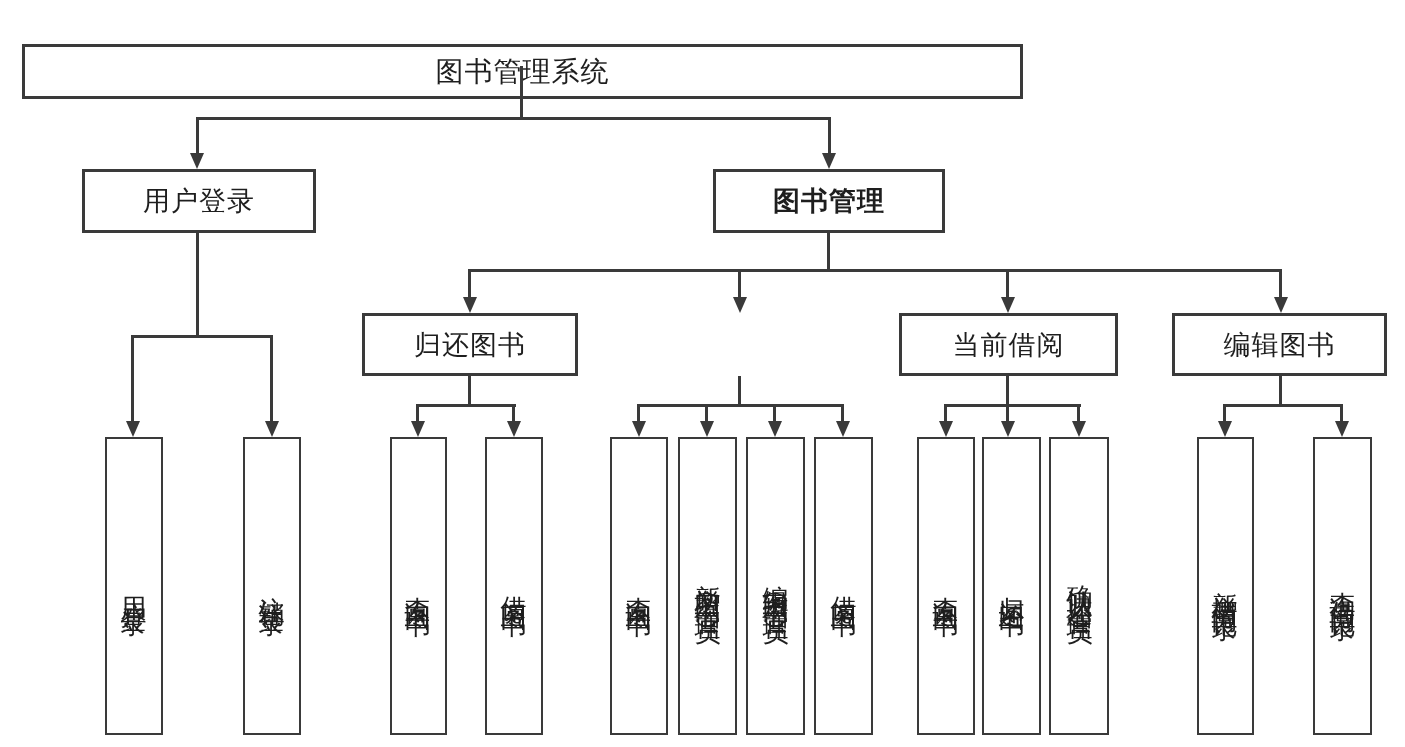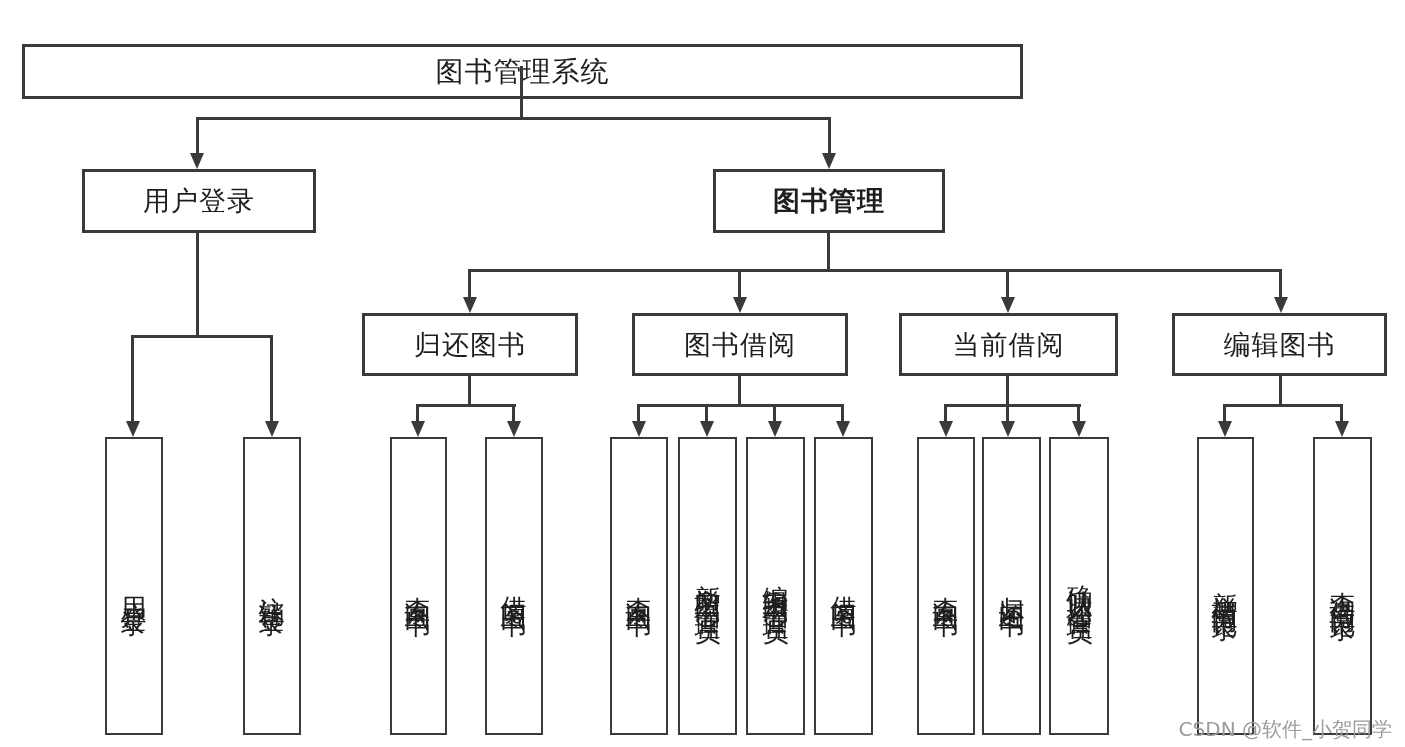--- a/index.html
+++ b/index.html
@@ -77,7 +77,6 @@
 
   <div class="node h" style="left:362px; top:313px; width:216px; height:63px;">归还图书</div>
 
-  <div class="node h" style="left:632px; top:313px; width:216px; height:63px;">图书借阅</div>
 
   <div class="node h" style="left:899px; top:313px; width:219px; height:63px;text-align:right;">当前借阅</div>
 

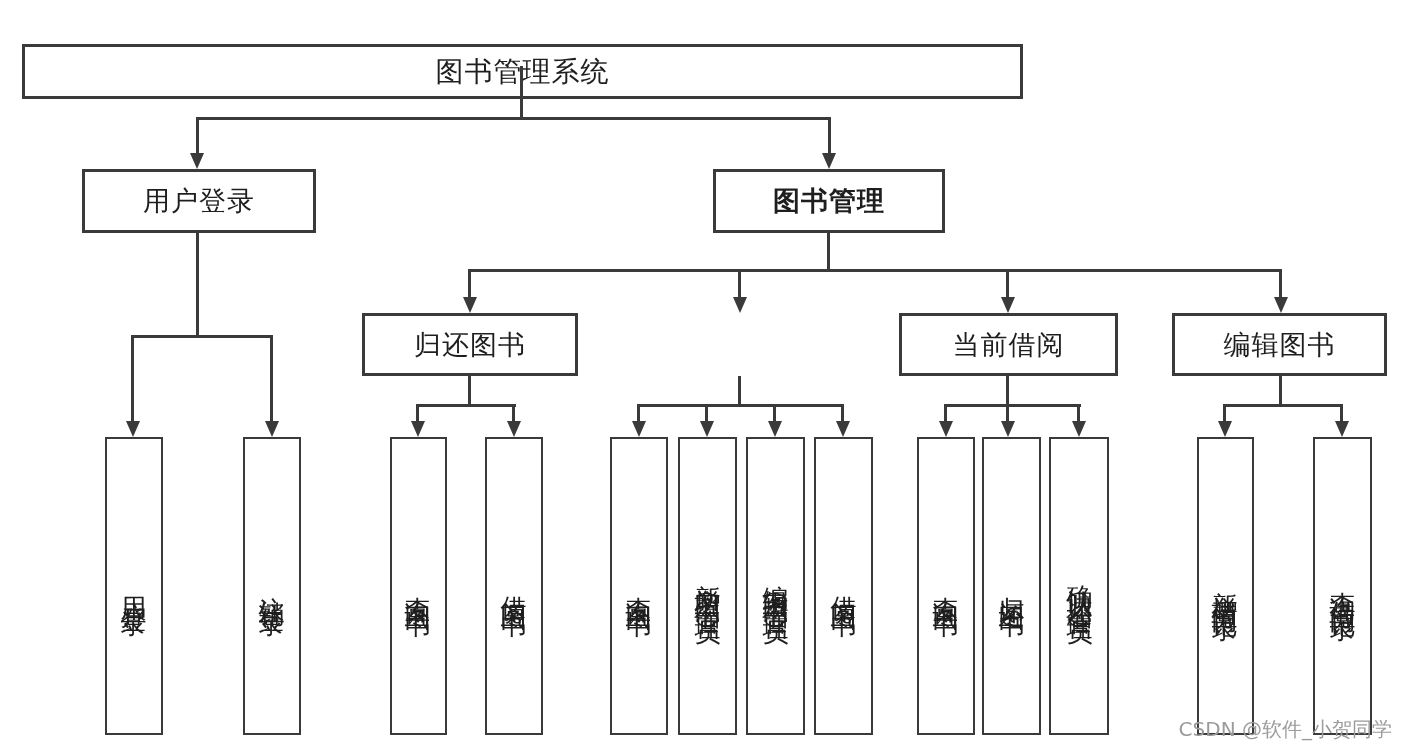--- a/index.html
+++ b/index.html
@@ -158,7 +158,6 @@
   <div class="vline" style="left:1340px; top:404px; height:20px;"></div>
   <div class="arrow" style="left:1335px; top:421px;"></div>
 
-  <div class="watermark">CSDN @软件_小贺同学</div>
 
 </div>
 

